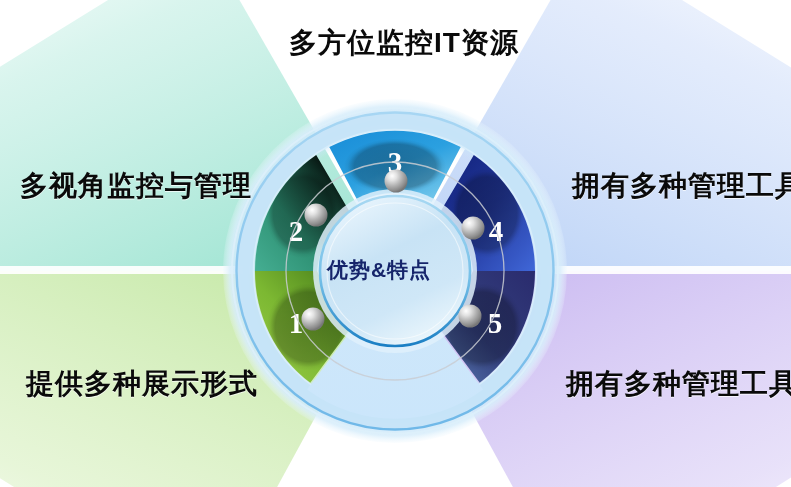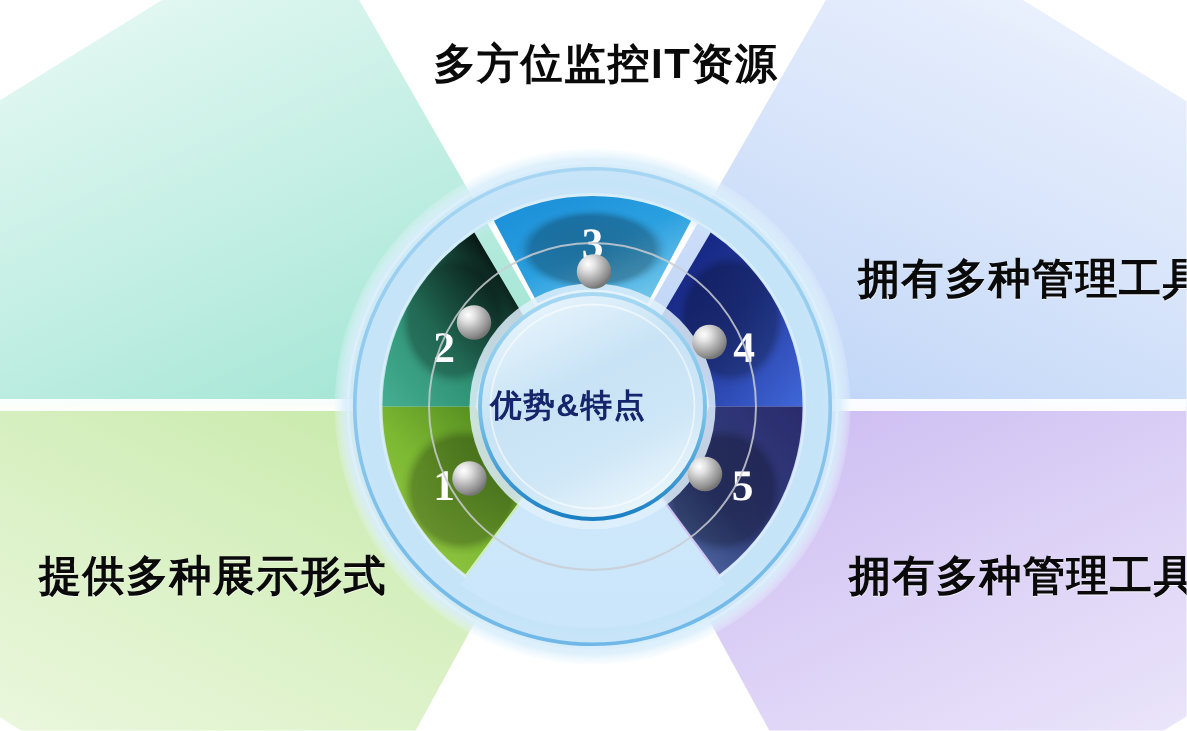--- a/index.html
+++ b/index.html
@@ -228,6 +228,7 @@
   <div class="center-text">优势&amp;特点</div>
 
   <div class="label" id="lbl-top">多方位监控IT资源</div>
+  <div class="label" id="lbl-left-top">多视角监控与管理</div>
   <div class="label" id="lbl-right-top">拥有多种管理工具</div>
   <div class="label" id="lbl-left-bottom">提供多种展示形式</div>
   <div class="label" id="lbl-right-bottom">拥有多种管理工具</div>

